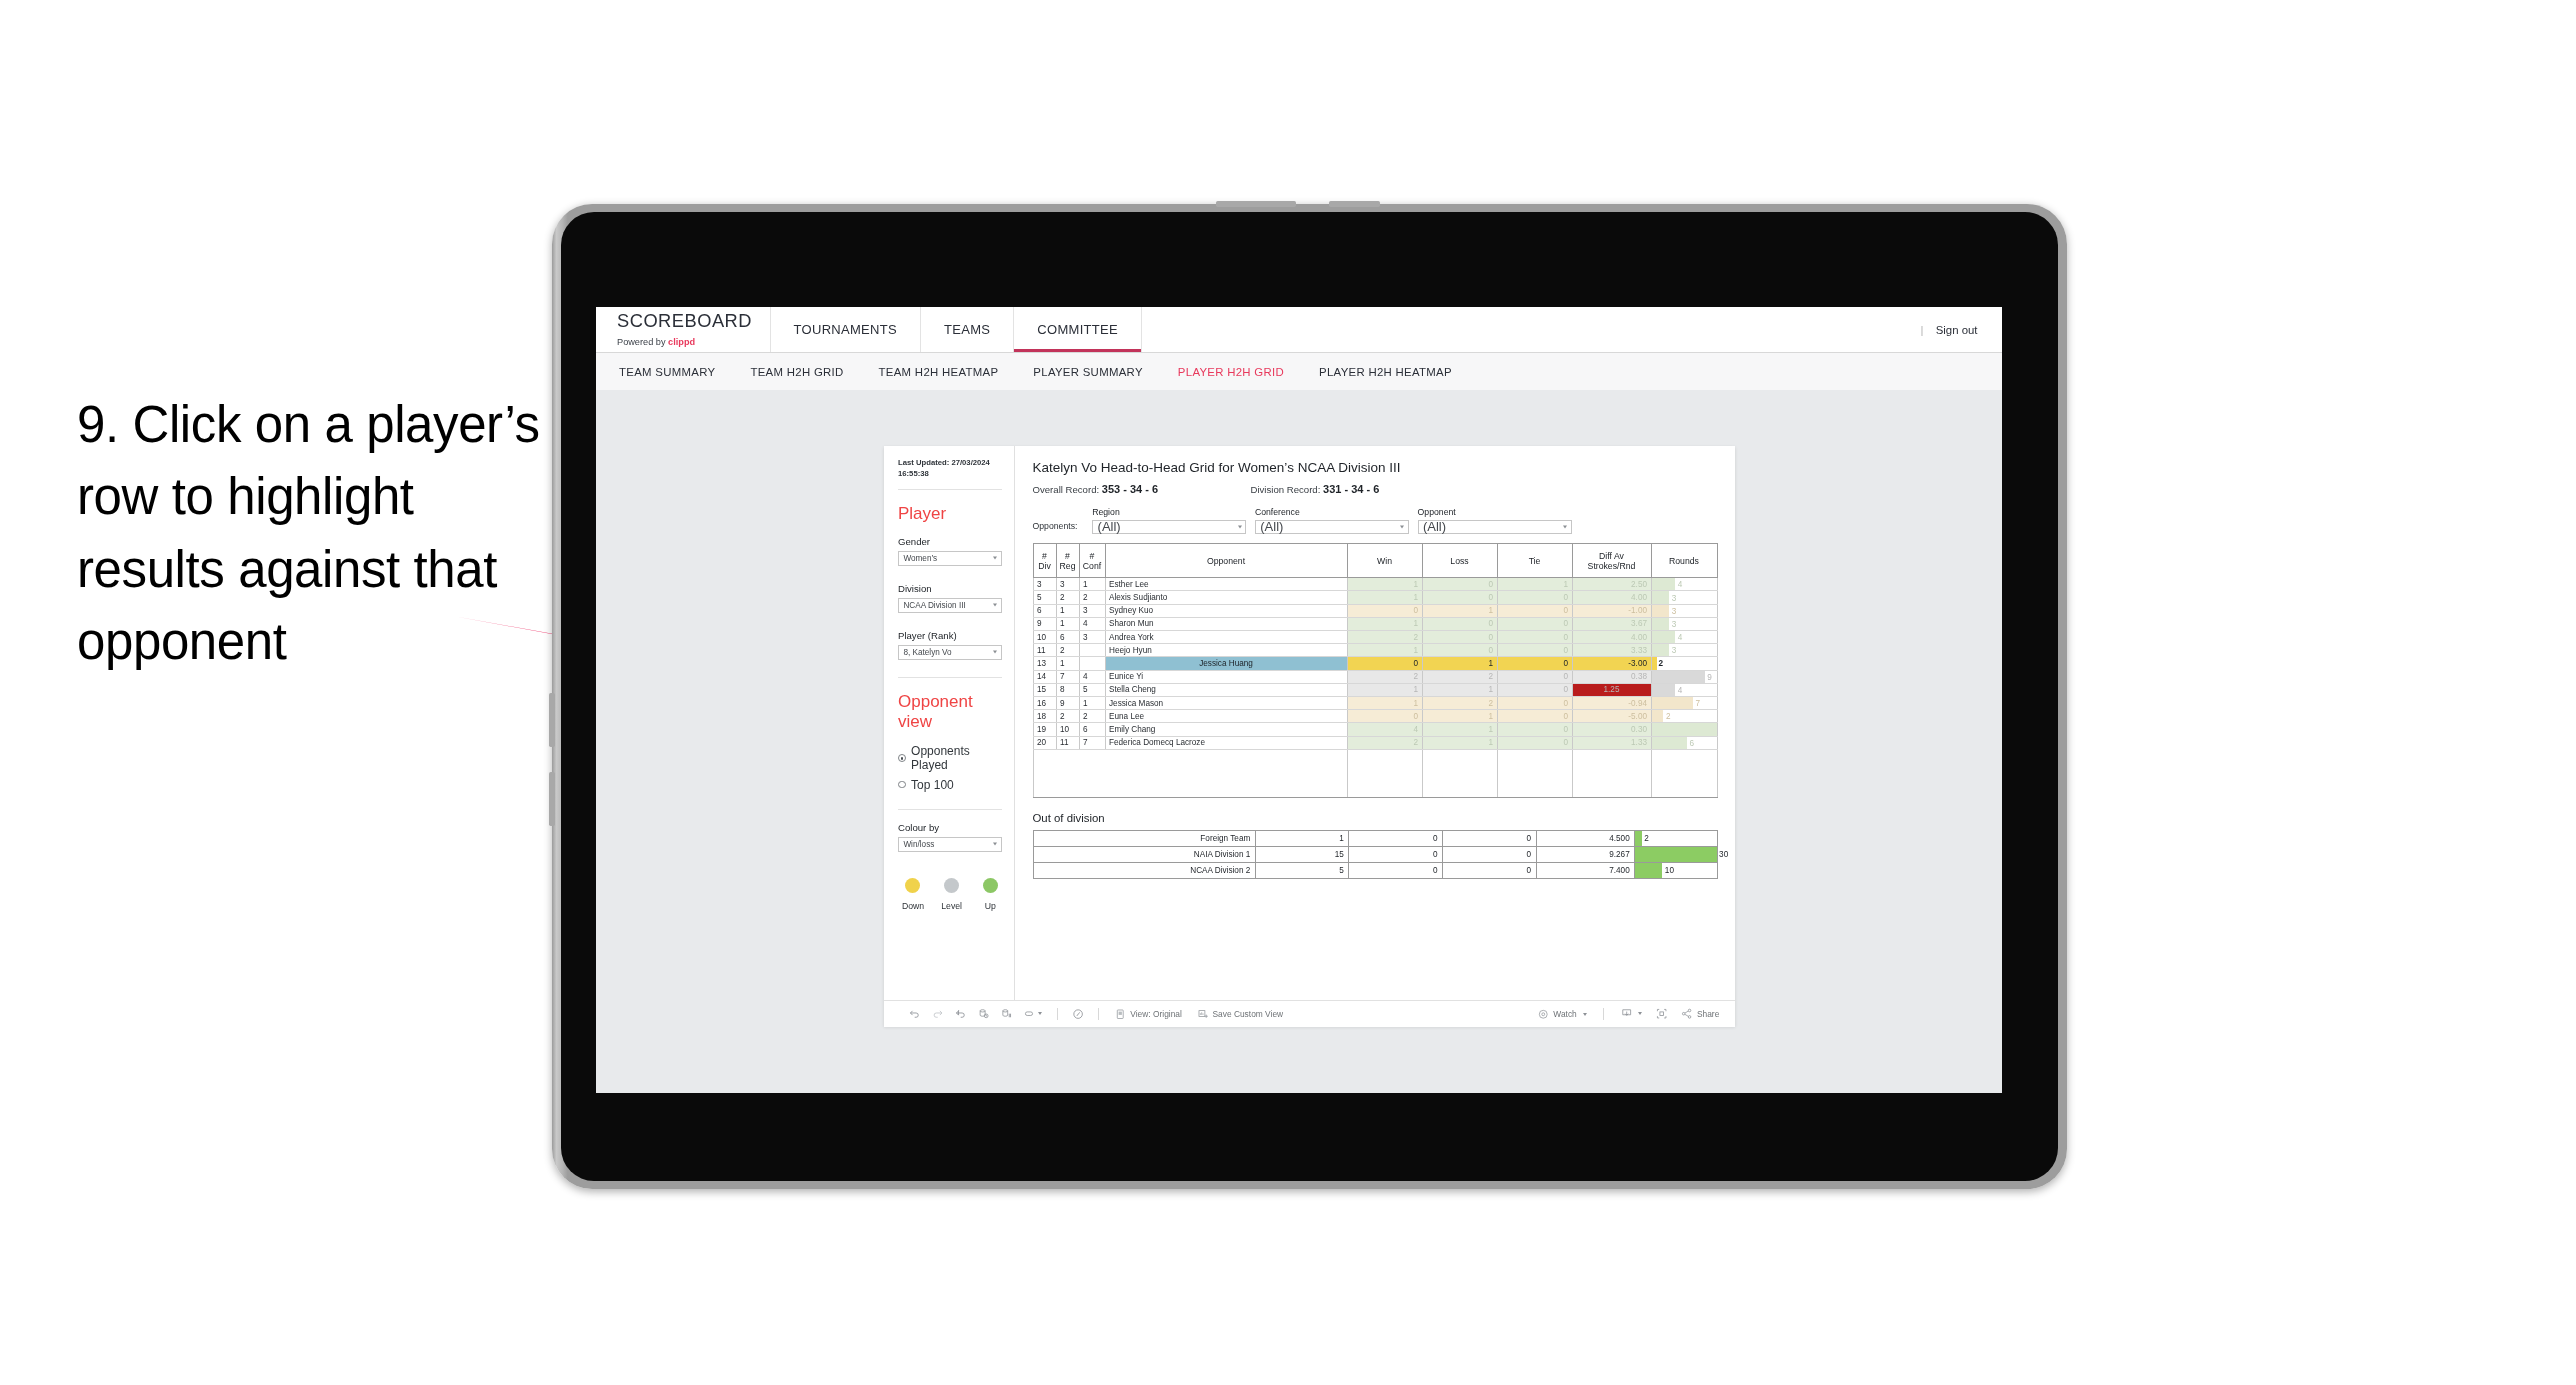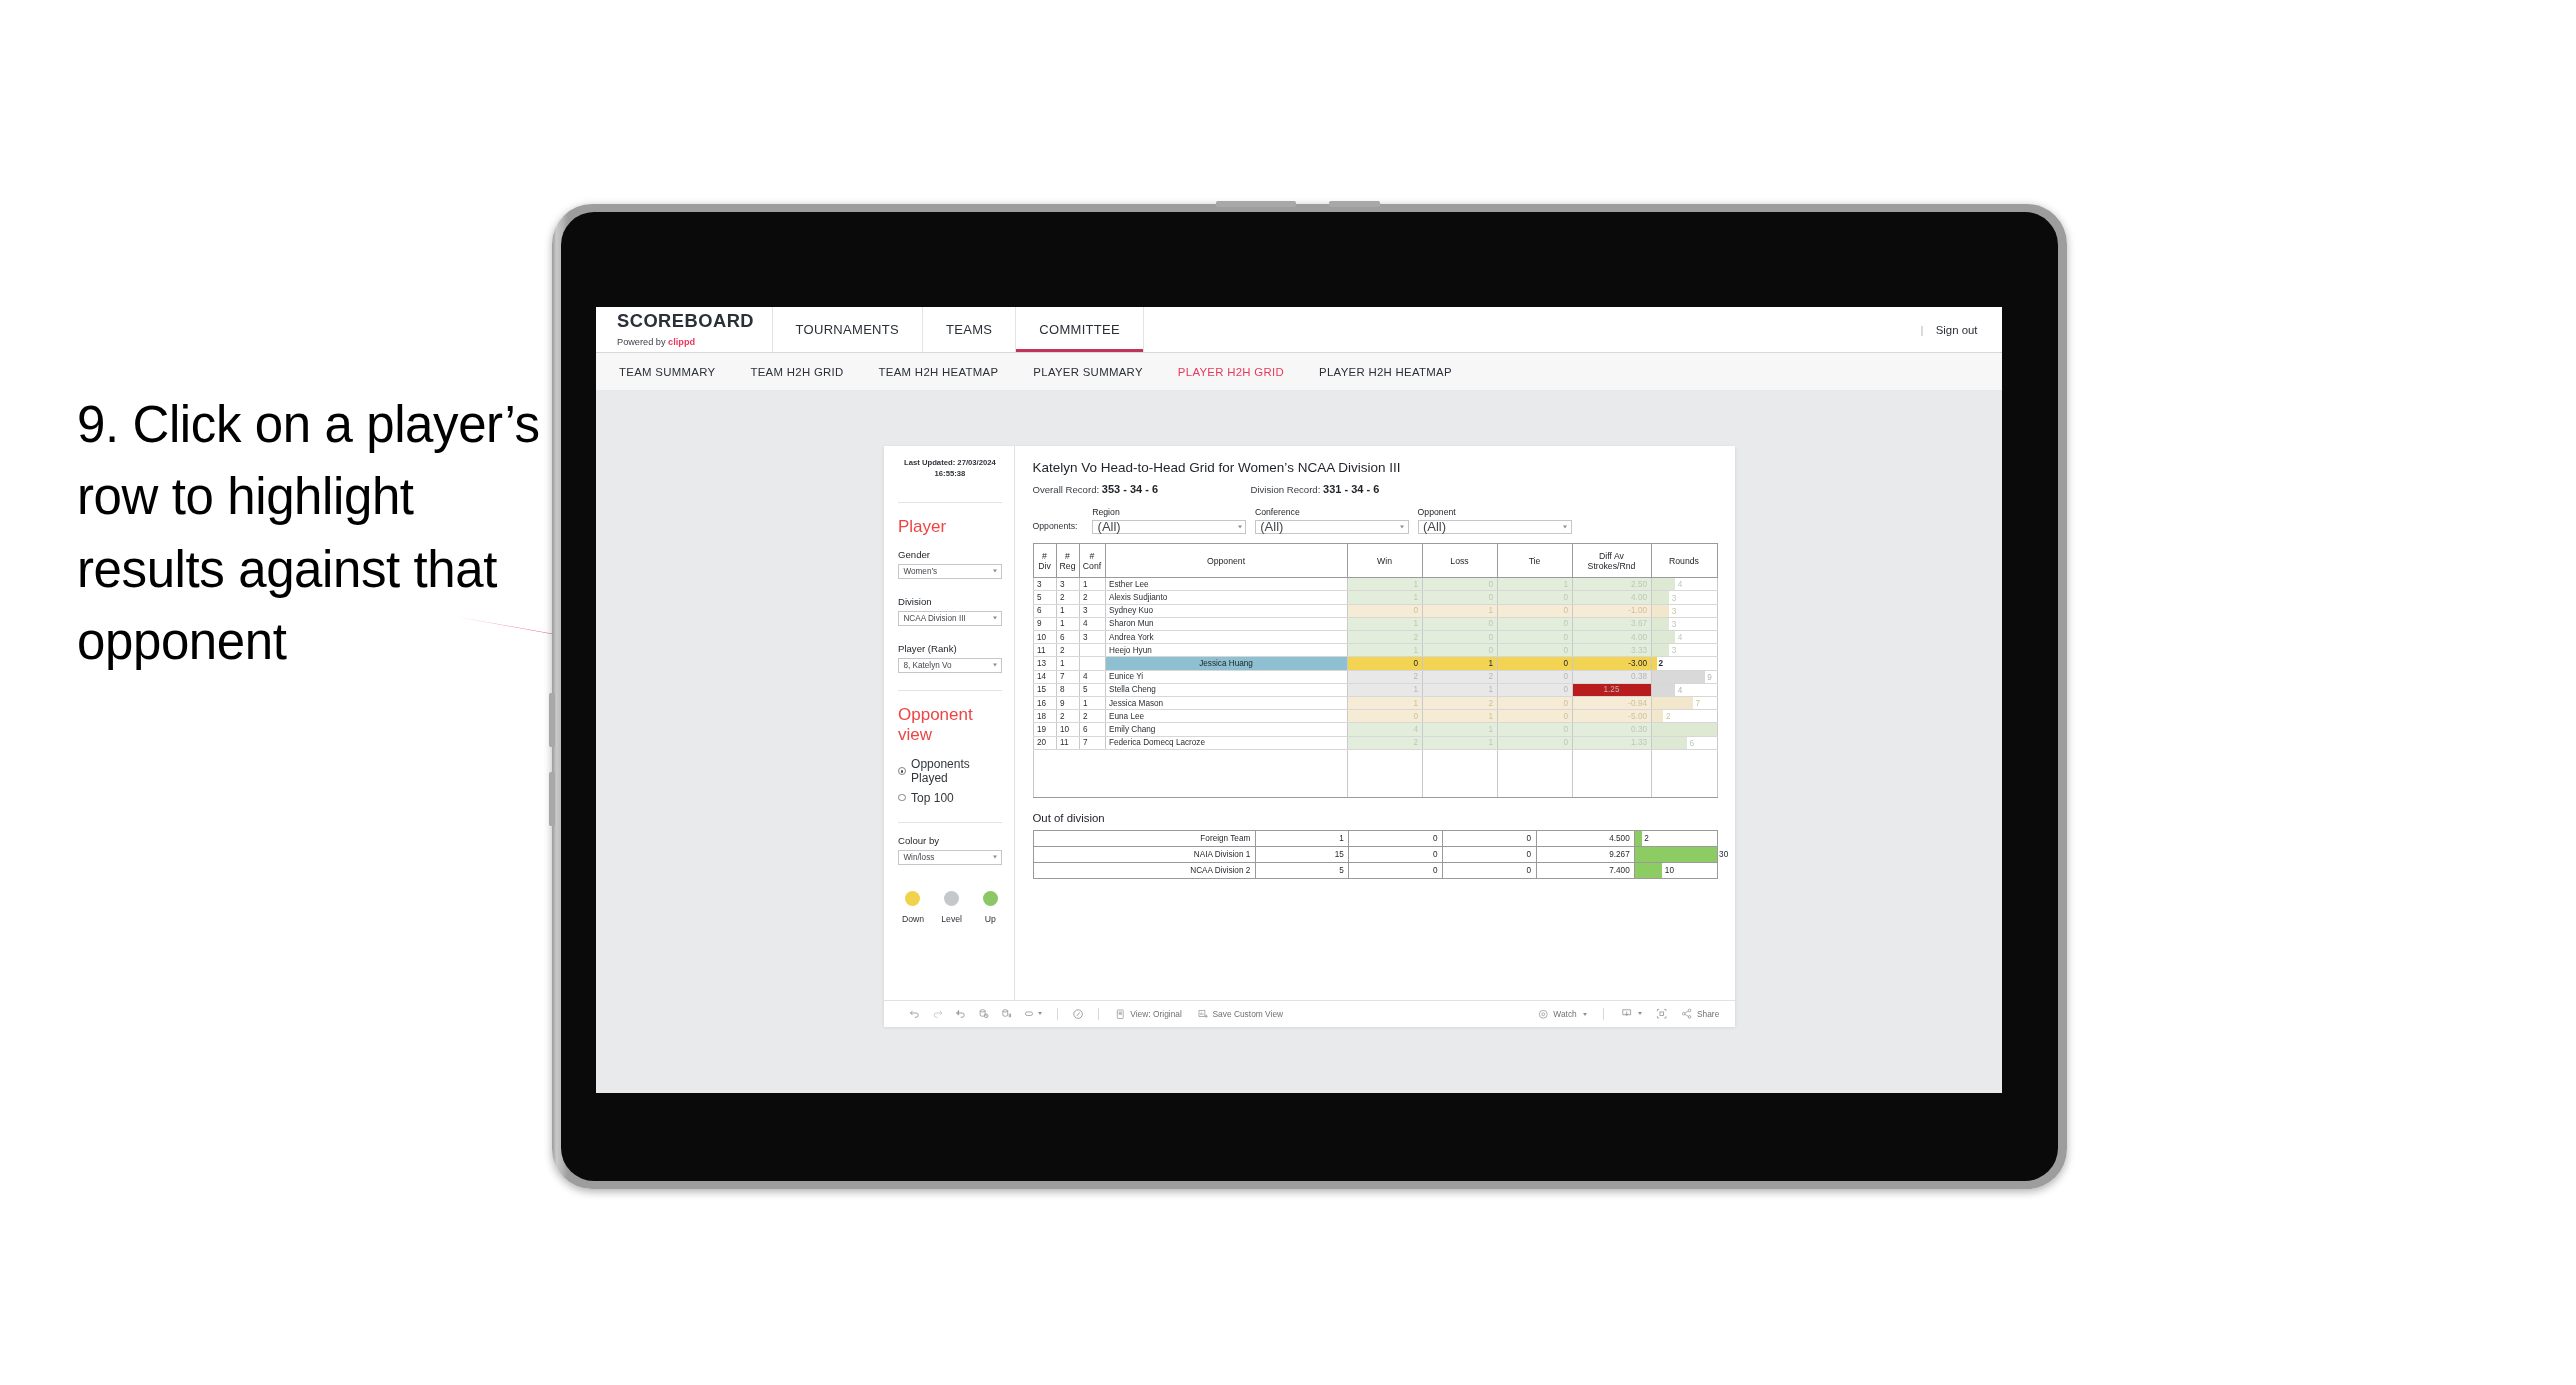--- a/index.html
+++ b/index.html
@@ -104,7 +104,7 @@
   #brand-title {
     font-family: "Liberation Sans", sans-serif;
     font-size: 18.3px;
-    font-weight: 700;
+    font-weight: 400;
     letter-spacing: 0.5px;
     color: #2b2f38;
     line-height: 1;

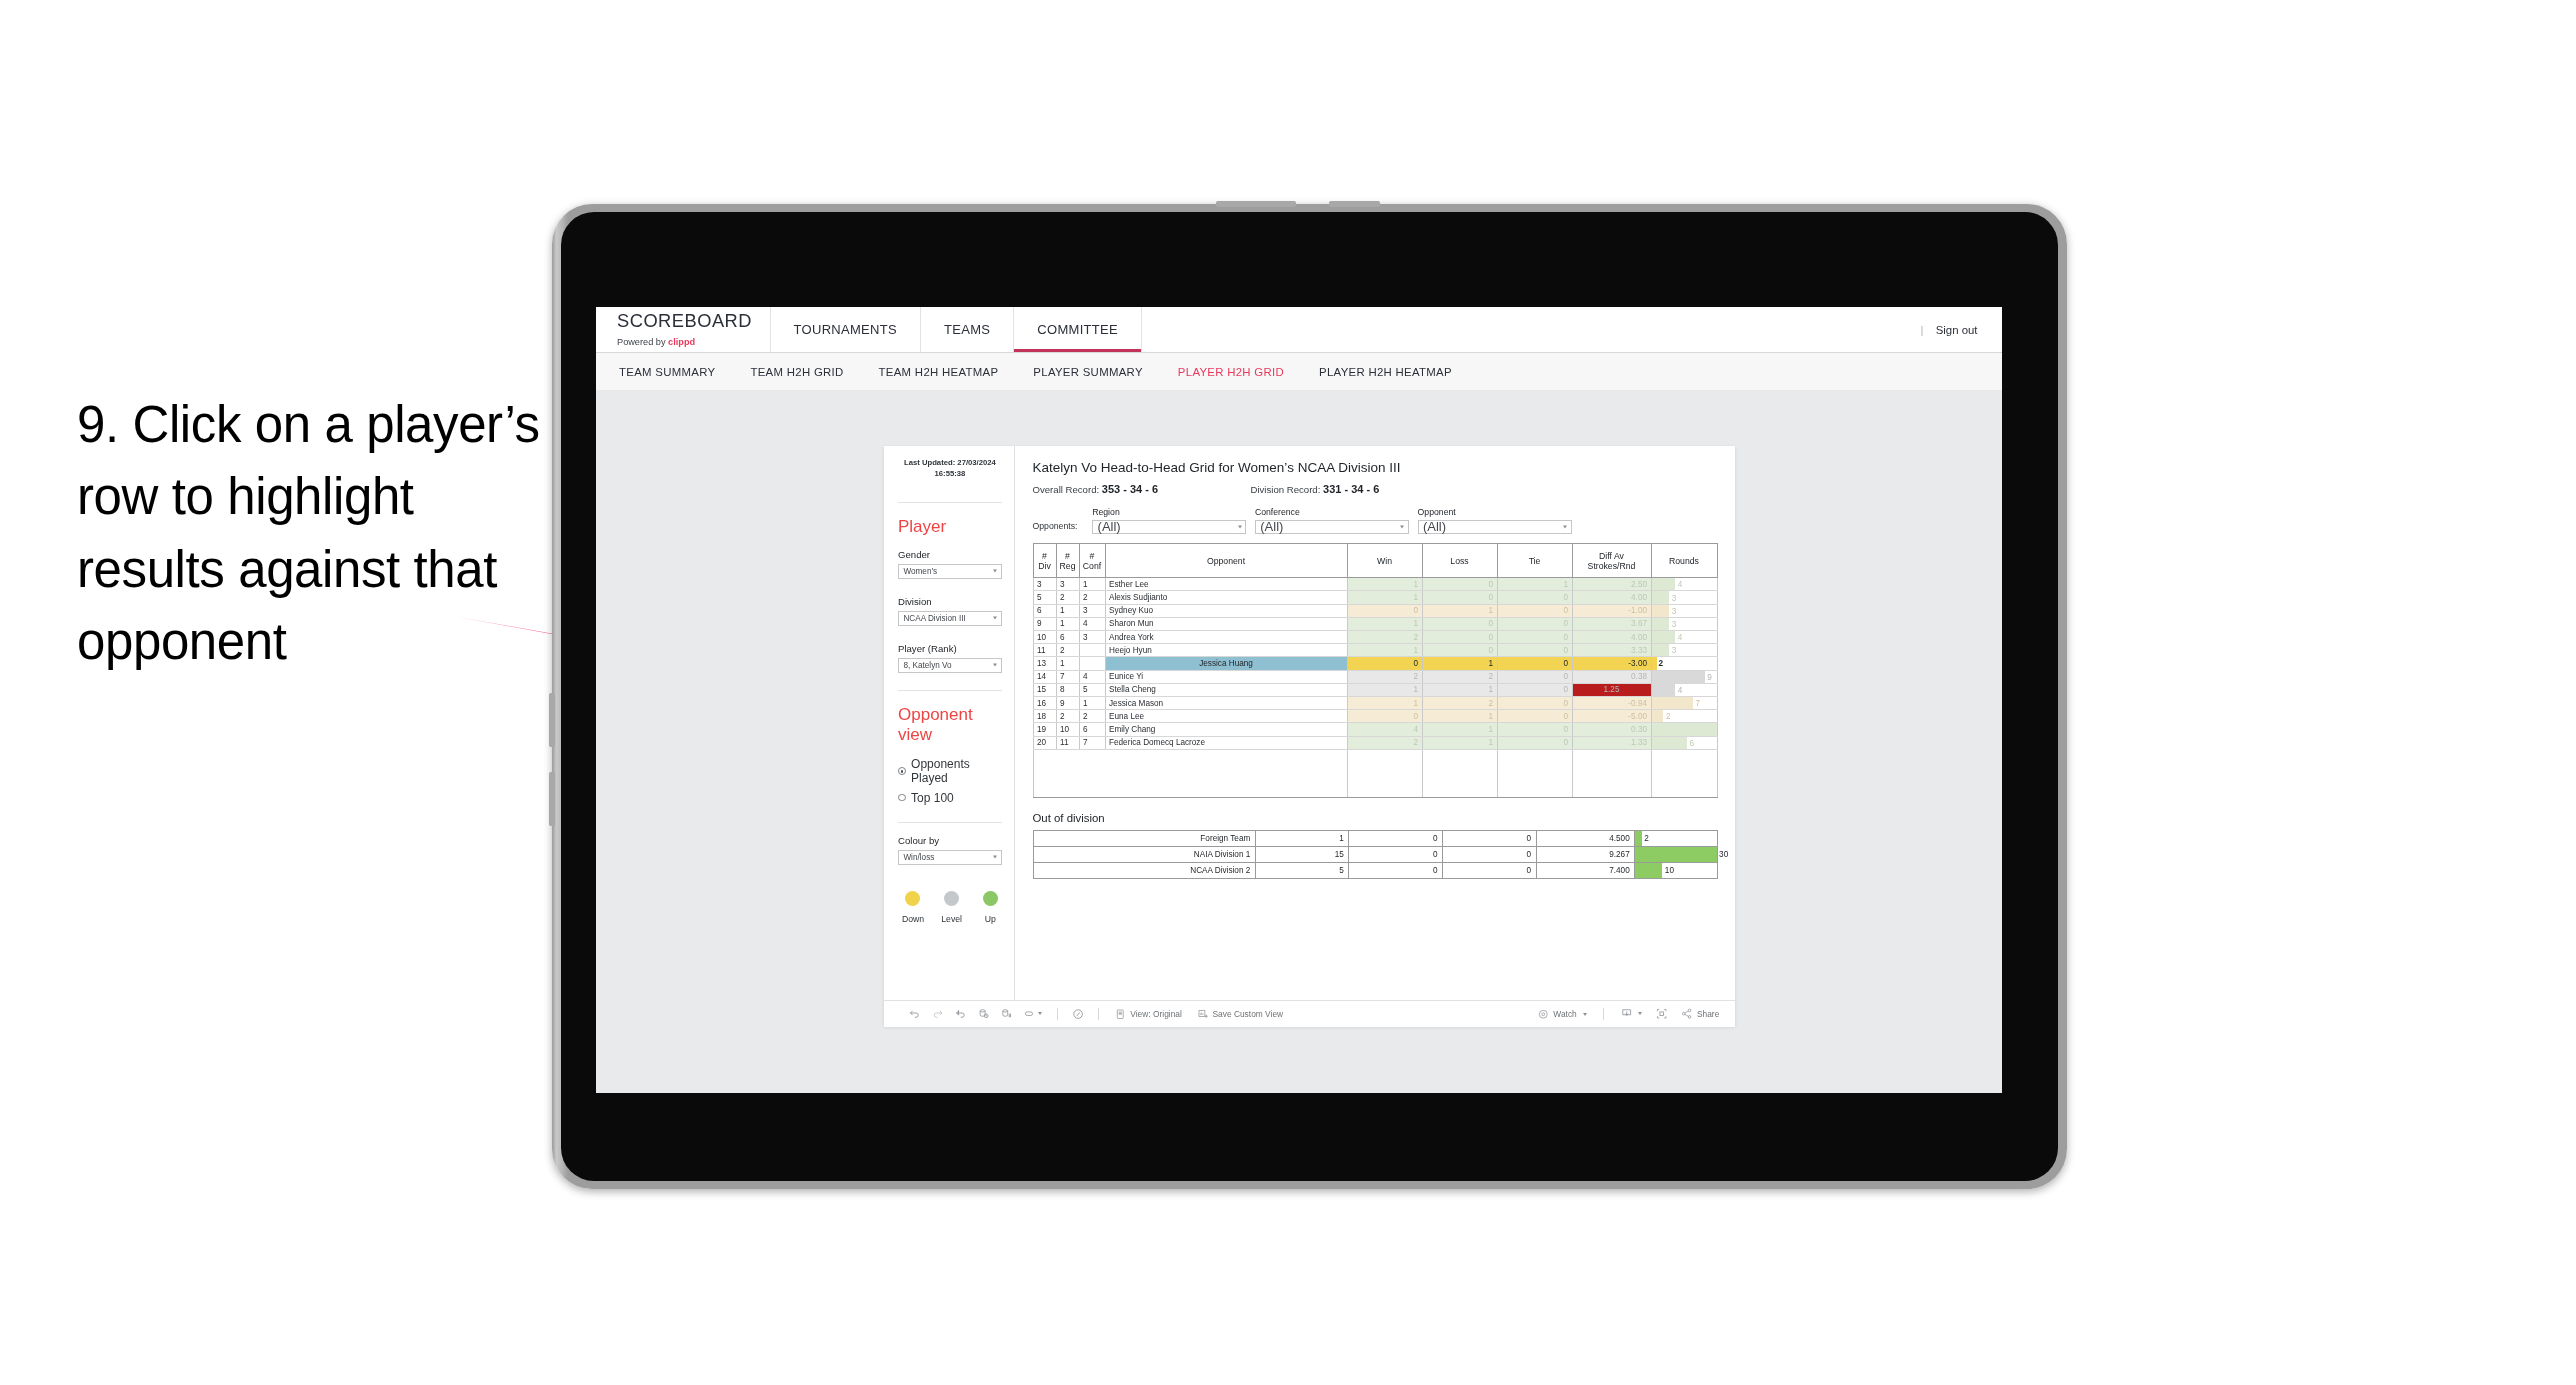--- a/index.html
+++ b/index.html
@@ -198,9 +198,8 @@
     font-weight: 700;
     color: #30353b;
     line-height: 1.35;
-    padding-bottom: 23px;
+    padding-bottom: 10px;
     border-bottom: 0.9px solid #e2e2e2;
-    text-align: center;
   }
   .f-section-title {
     font-size: 17px;

